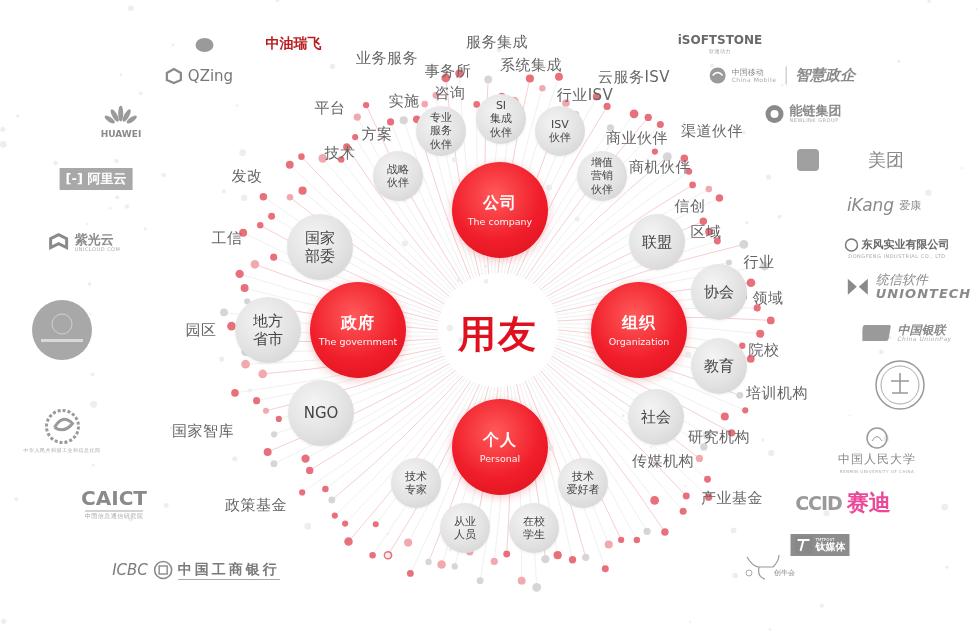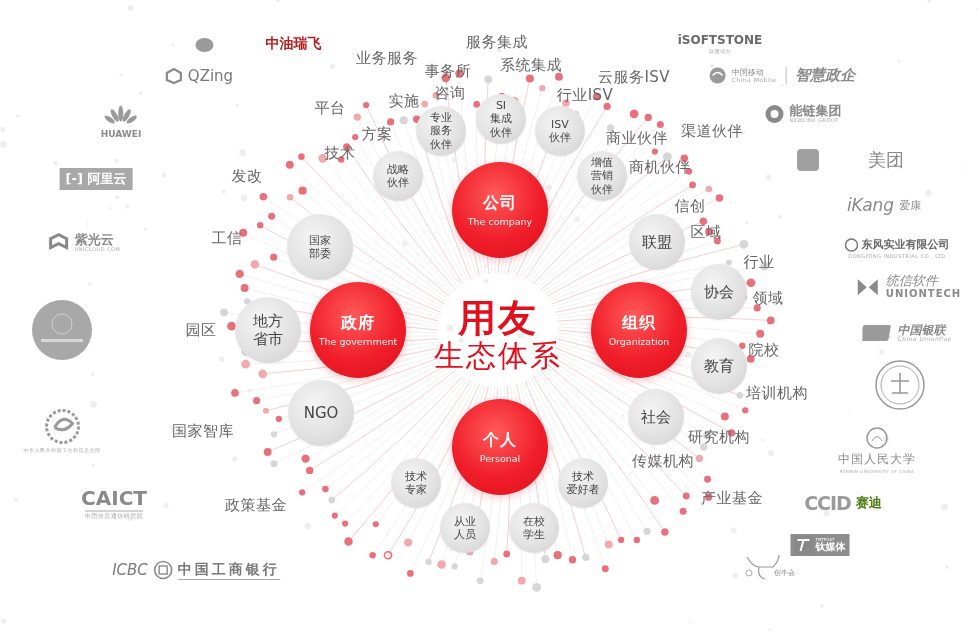--- a/index.html
+++ b/index.html
@@ -428,7 +428,7 @@
 营销
 伙伴</span>
       </div>
-      <div class="grey-node" style="left: 320px; top: 247px; width: 66px; height: 66px; font-size: 11px;">
+      <div class="grey-node" style="left: 320px; top: 247px; width: 66px; height: 66px; font-size: 15px;">
         <span>国家
 部委</span>
       </div>

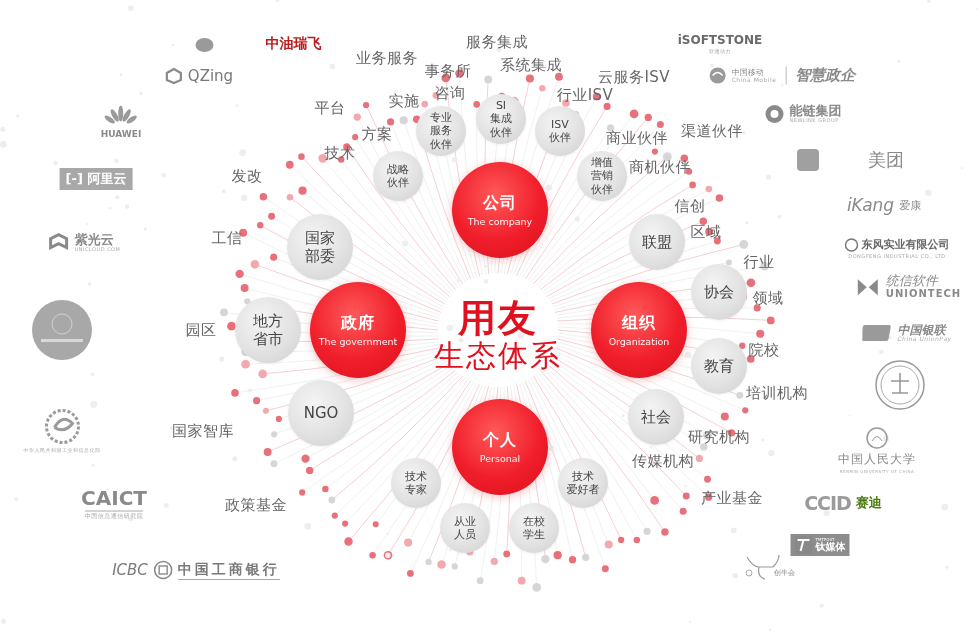--- a/index.html
+++ b/index.html
@@ -620,7 +620,7 @@
         </span>
         <span style="display:flex;flex-direction:column;line-height:1.1;">
           <span class="" style="font-size:13px;font-style:italic;">统信软件</span>
-          <span class="name" style="font-size:10px;letter-spacing:1px;">UNIONTECH</span>
+          <span class="name" style="font-size:13px;letter-spacing:1px;font-style:italic;">UNIONTECH</span>
         </span>
       </div>
       <div class="logo" style="left: 907px; top: 333px;">

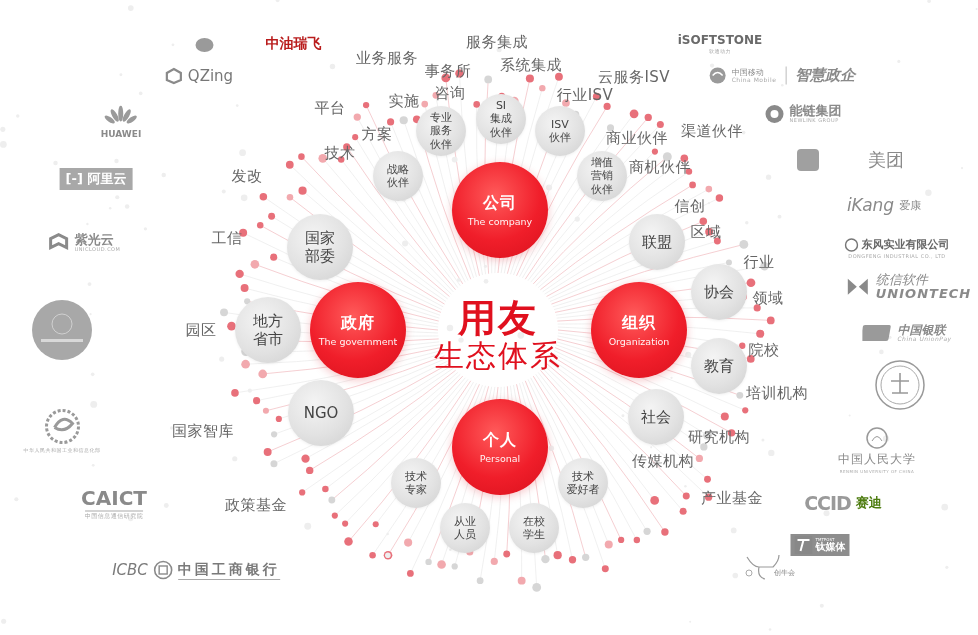--- a/index.html
+++ b/index.html
@@ -684,7 +684,6 @@
 
   <div class="center-title">
     <div class="t1">用友</div>
-    <div class="t2">生态体系</div>
   </div>
 </div>
 

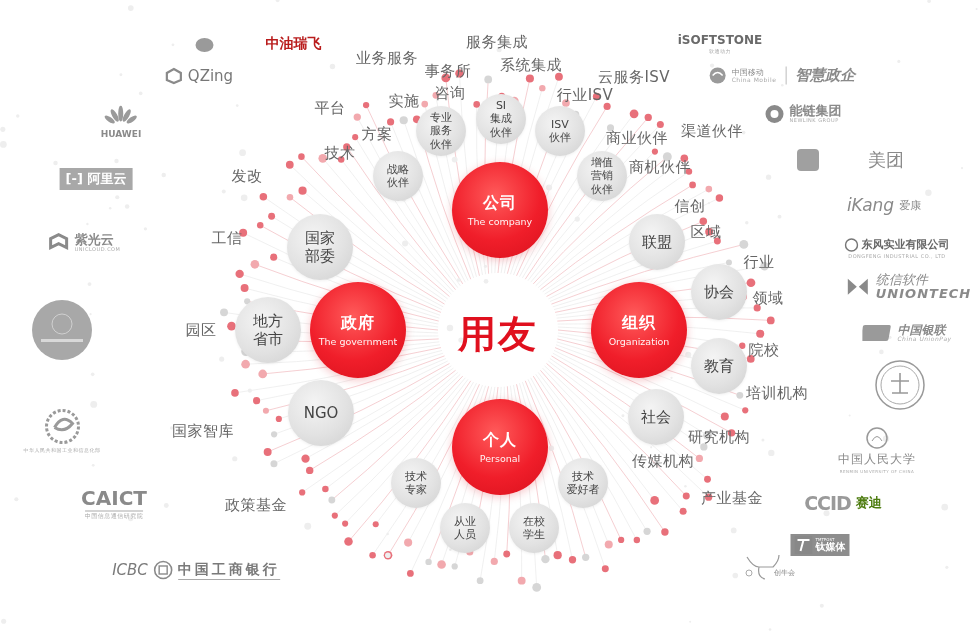--- a/index.html
+++ b/index.html
@@ -655,7 +655,7 @@
       </div>
       <div class="logo" style="left: 843px; top: 503px;">
         <span class="name" style="font-size:19px;color:#9a9a9a;letter-spacing:-1px;">CCID</span>
-        <span class="name" style="font-size:13px;color:#4d7c0f;">赛迪</span>
+        <span class="name" style="font-size:22px;color:#ec4899;">赛迪</span>
       </div>
       <div class="logo" style="left: 820px; top: 545px;">
         <span style="background:#8d8d8d;color:#fff;padding:2px 4px;display:flex;align-items:center;gap:3px;">

